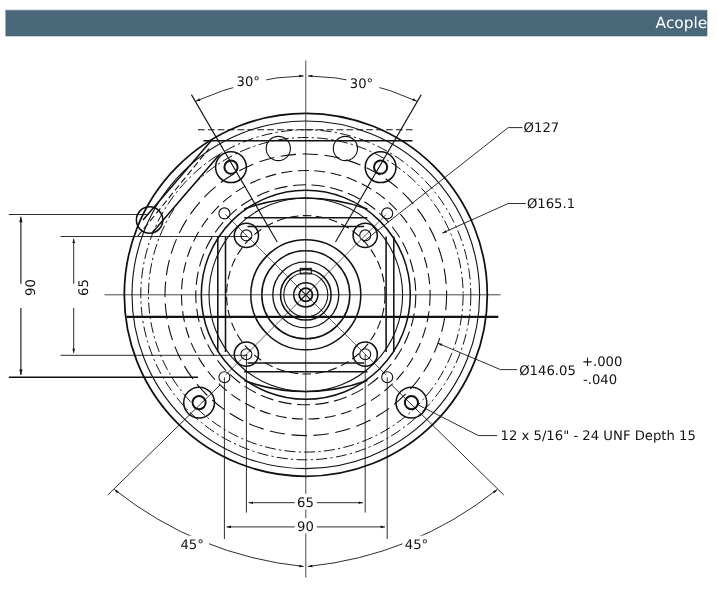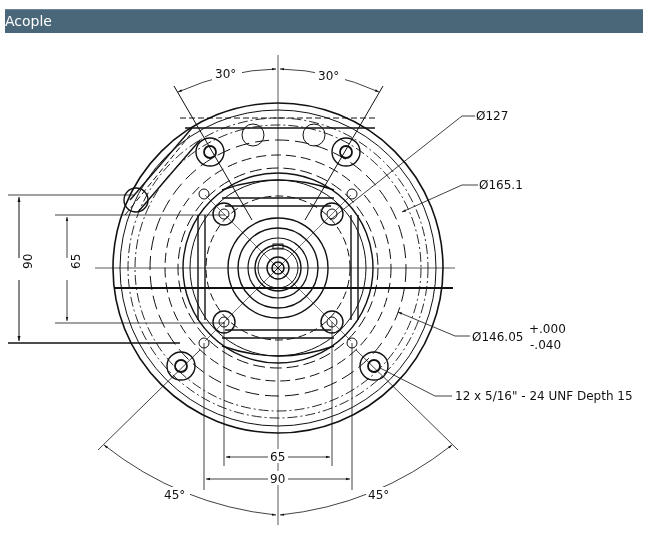--- a/index.html
+++ b/index.html
@@ -9,7 +9,7 @@
       width: 638px;
       background: #4a6679;
       border-top: 1px solid #6d8697;
-      color: #ffffff; font-size: 14px; line-height: 23px; text-align: left;
+      color: #ffffff; font-size: 14px; line-height: 23px; text-align: right;
     }
     .drawing { position: absolute; left: 0; top: 0; }
     .drawing text { font-family: "DejaVu Sans", sans-serif; fill: #111; }

